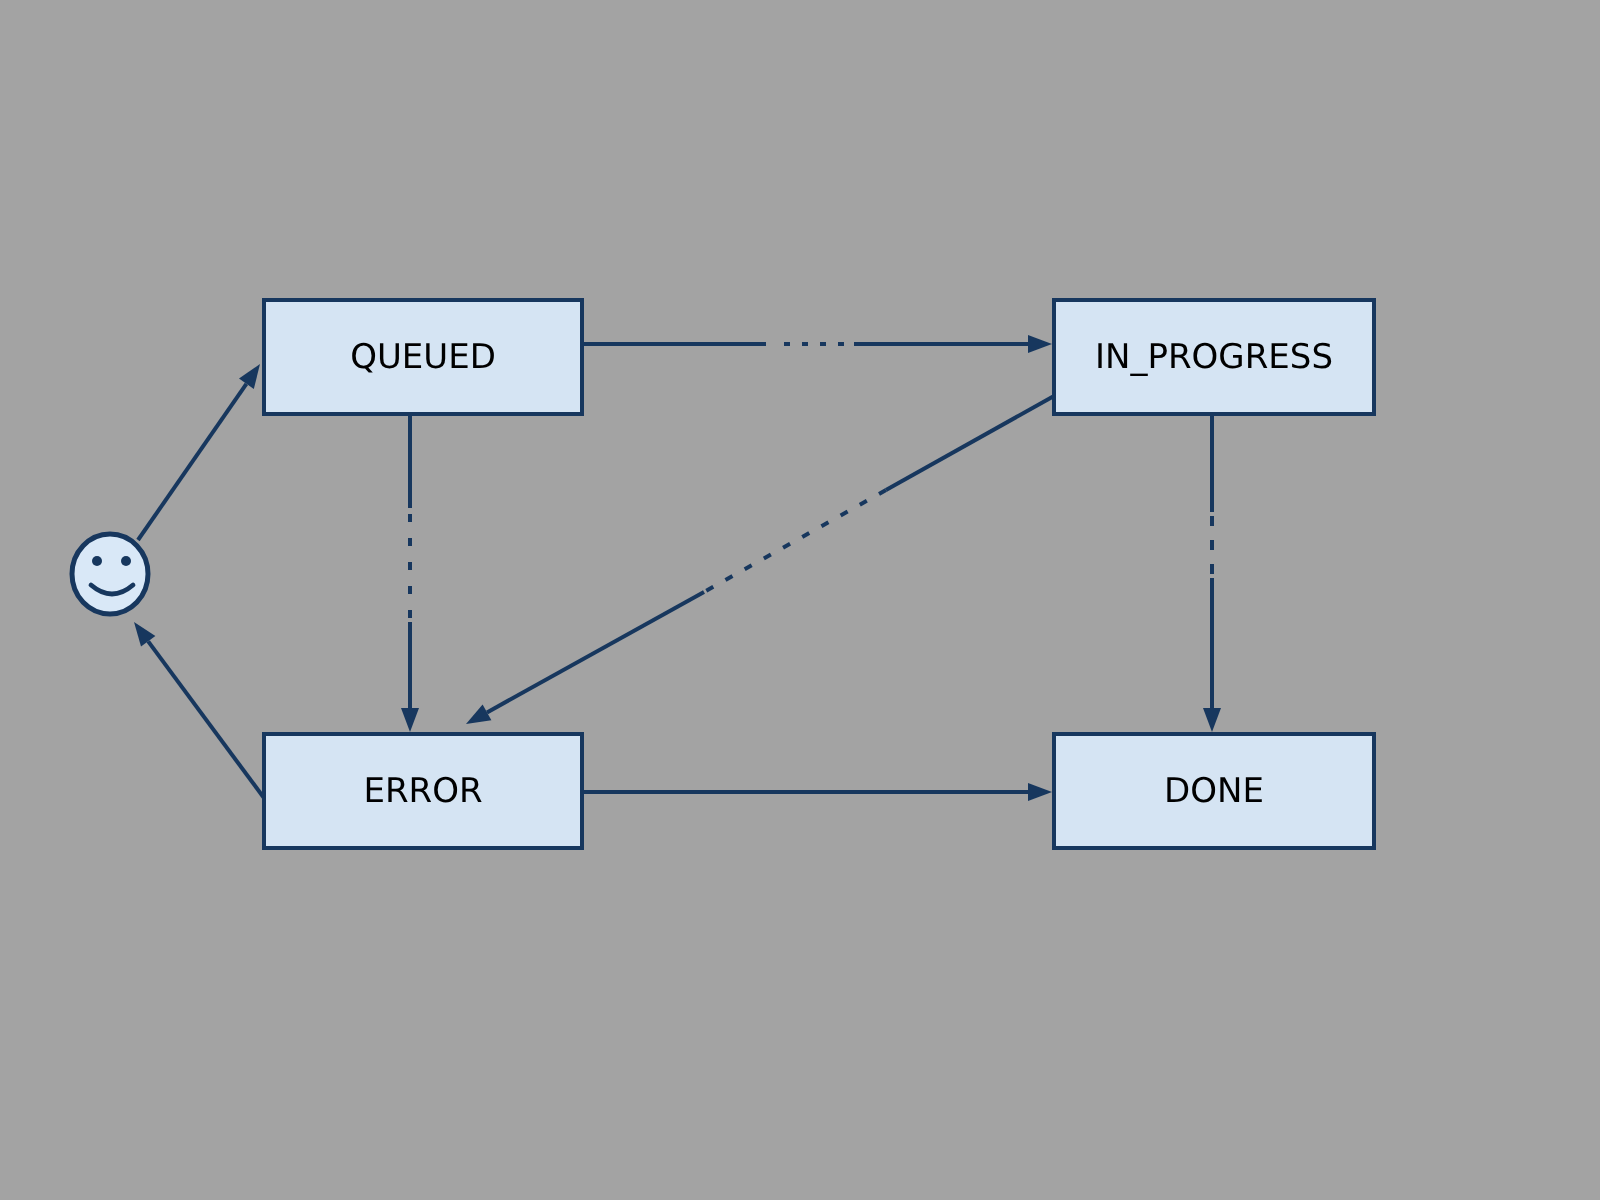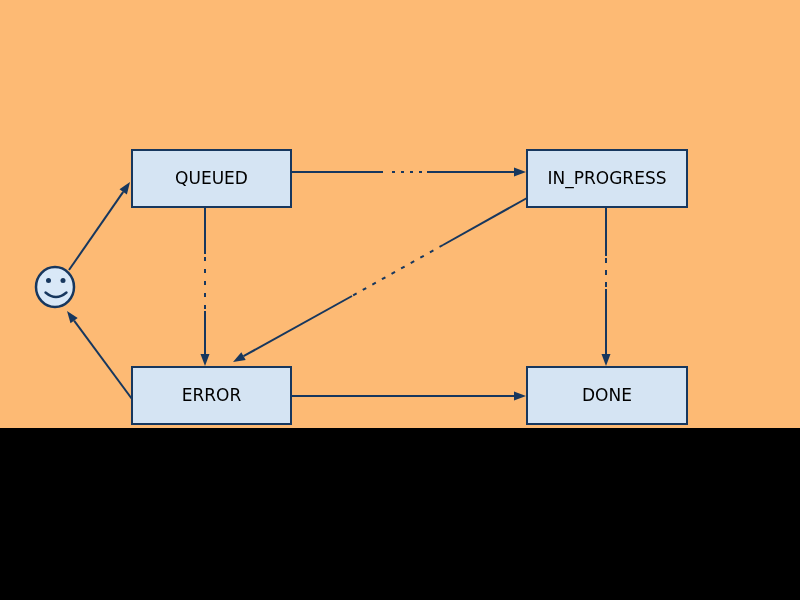--- a/index.html
+++ b/index.html
@@ -14,8 +14,8 @@
   #canvas {
     position: relative;
     width: 800px;
-    height: 428px;
-    background: #fdba74;
+    height: 600px;
+    background: #a3a3a3;
     text-decoration: underline;
   }
   svg { display: block; }

